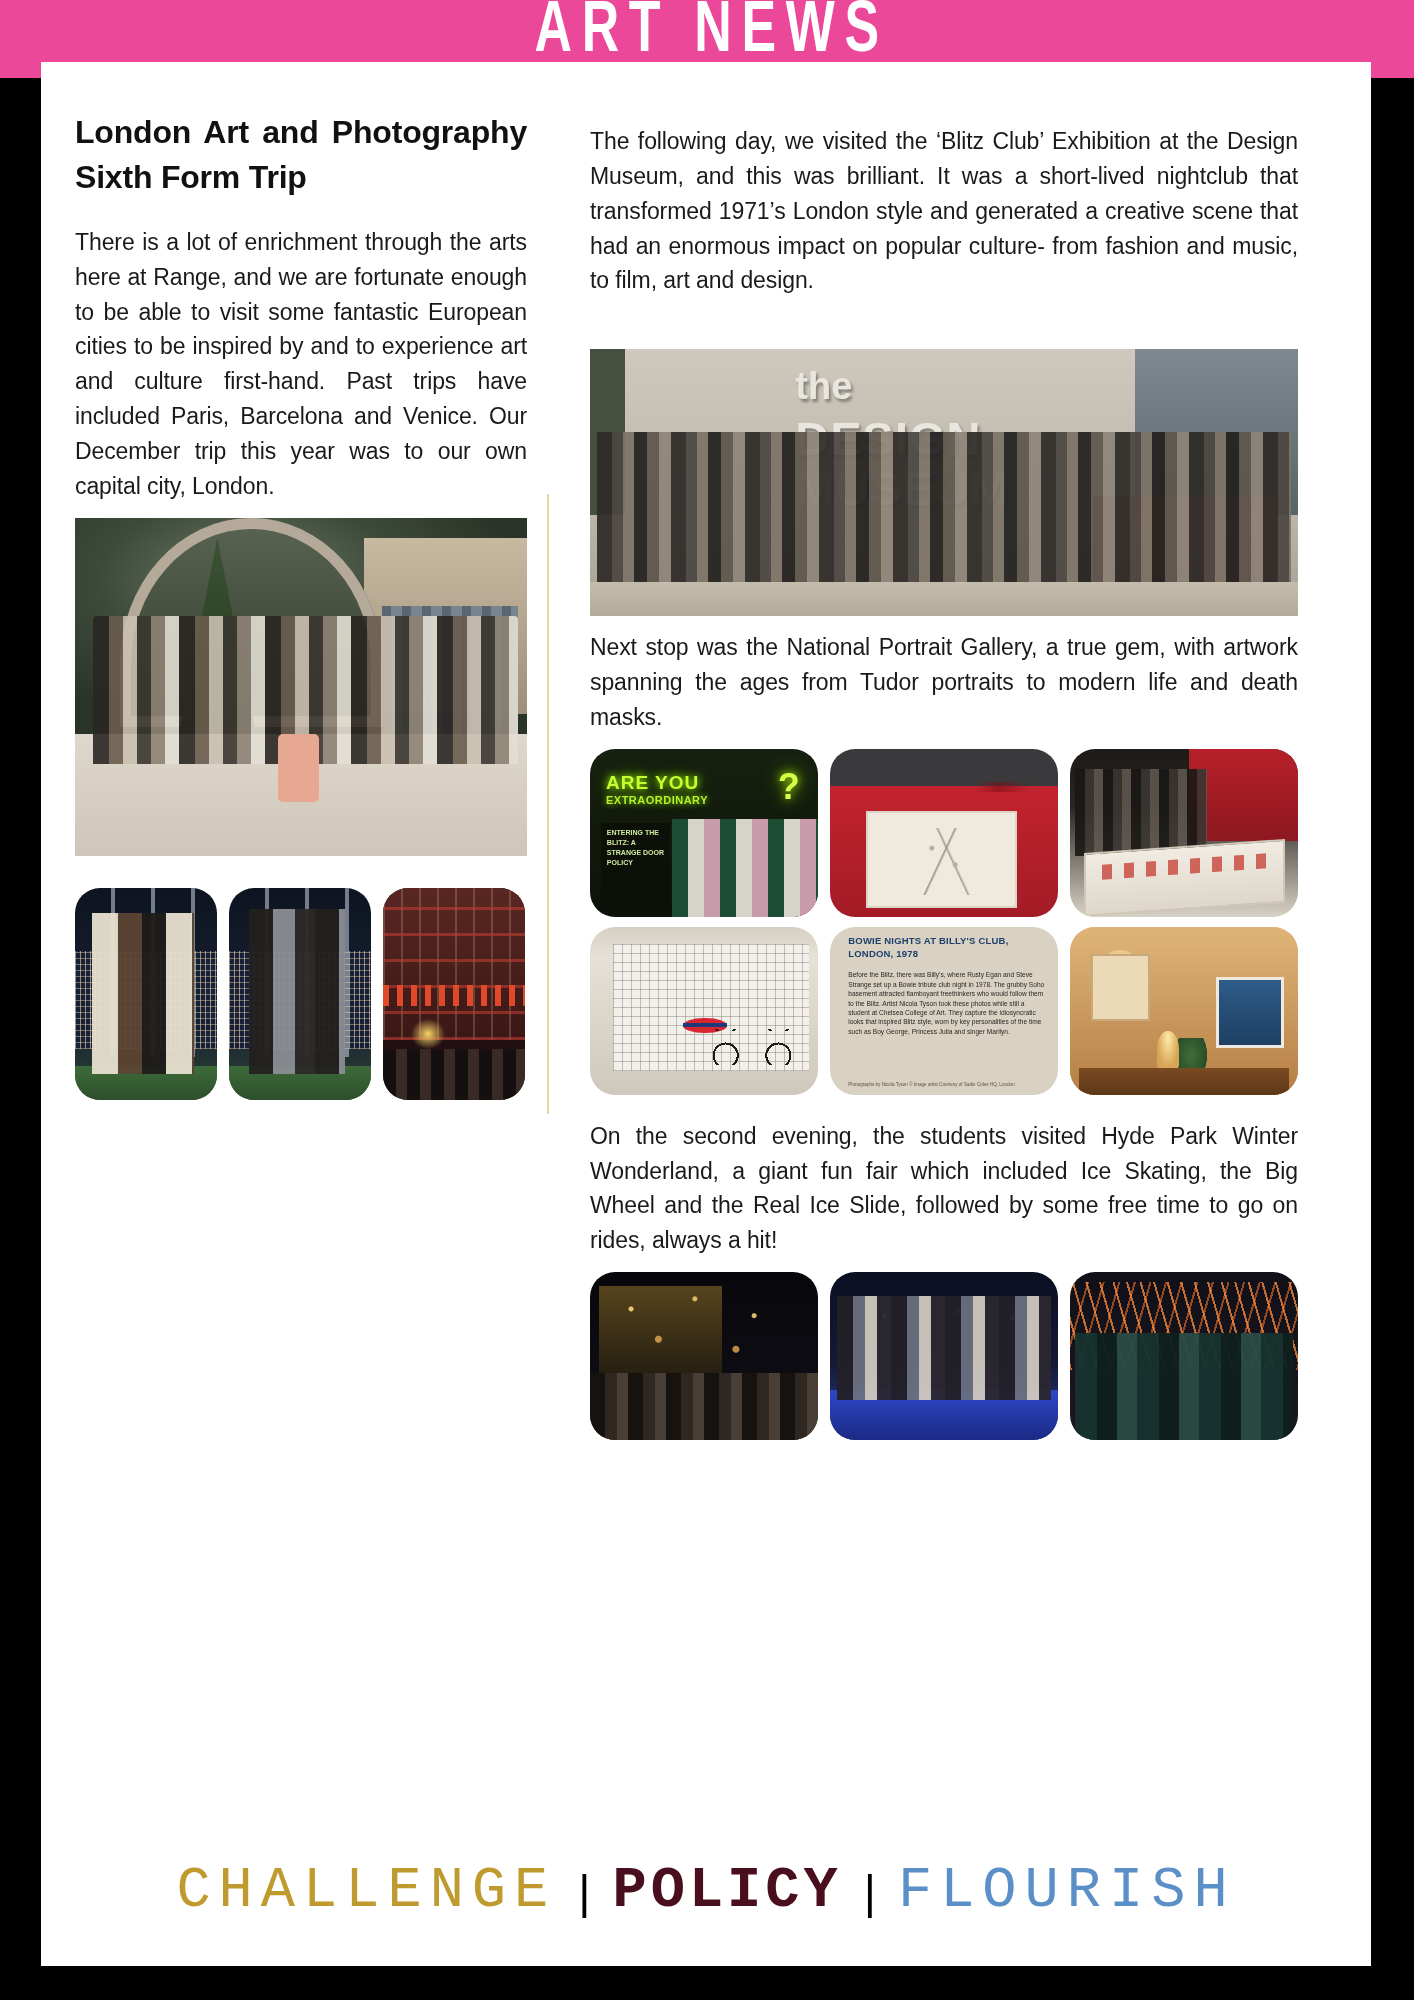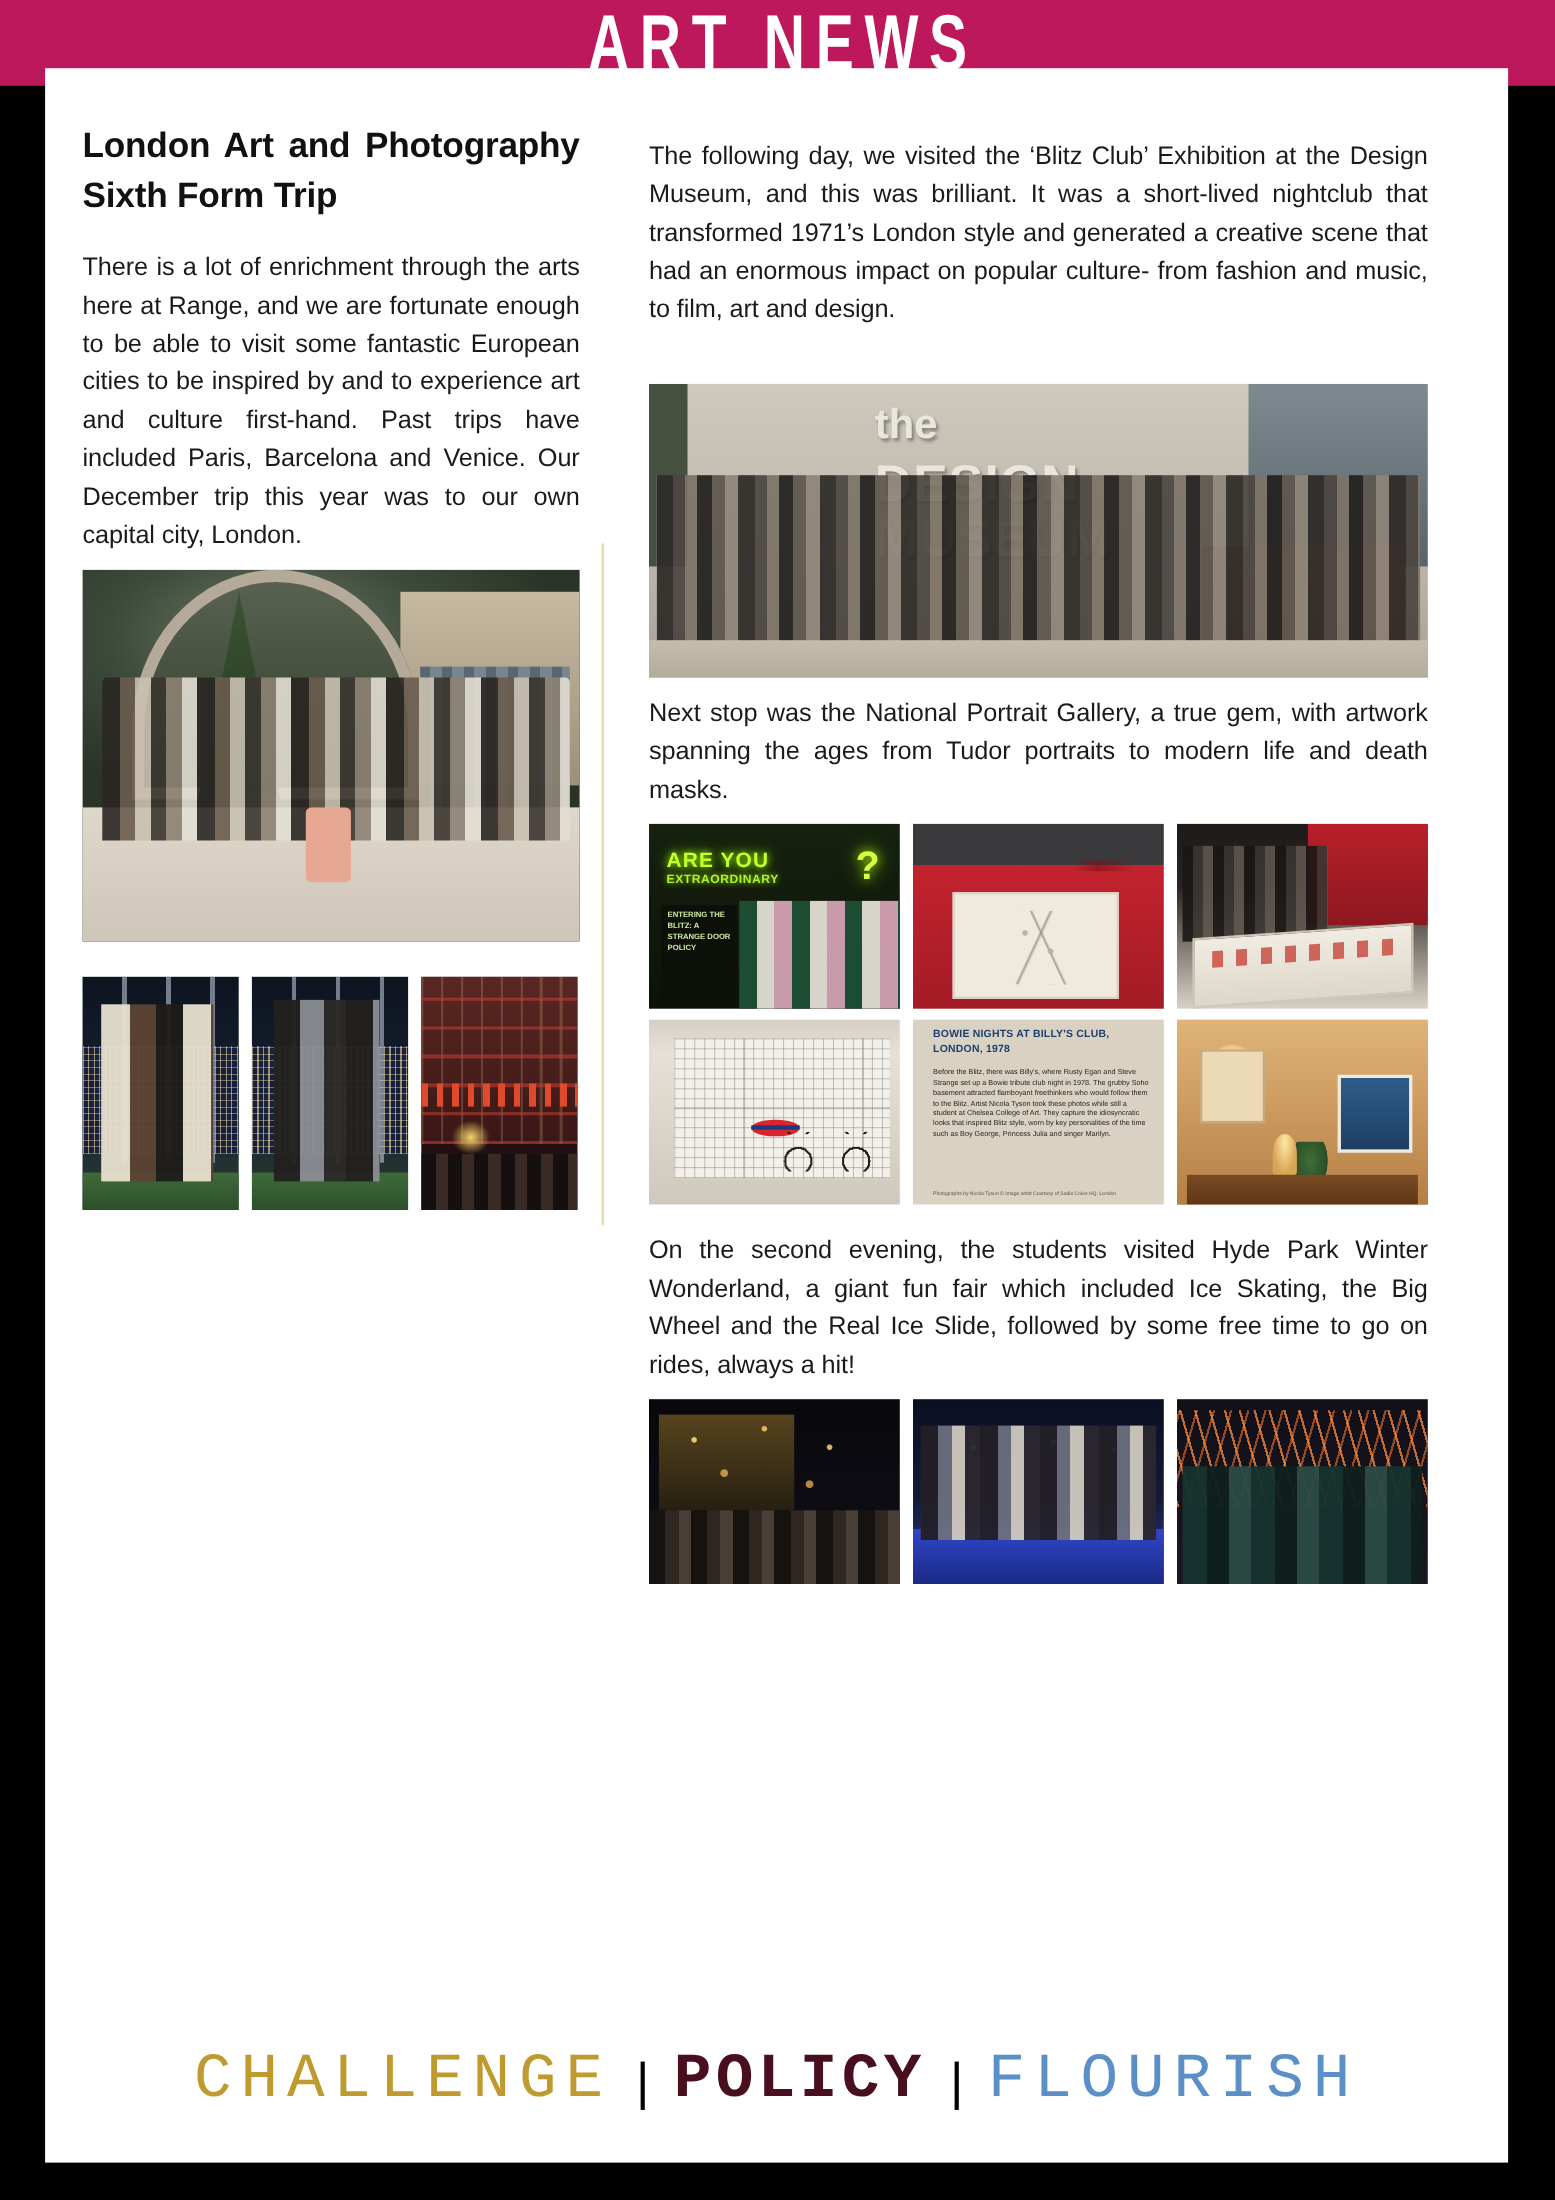--- a/index.html
+++ b/index.html
@@ -26,9 +26,8 @@
     left: 0; top: 0;
     width: 1414px;
     height: 78px;
-    background: #be185d;
+    background: #ec4899;
     display: flex;
-    align-items: center;
     justify-content: center;
   }
   .masthead-title {

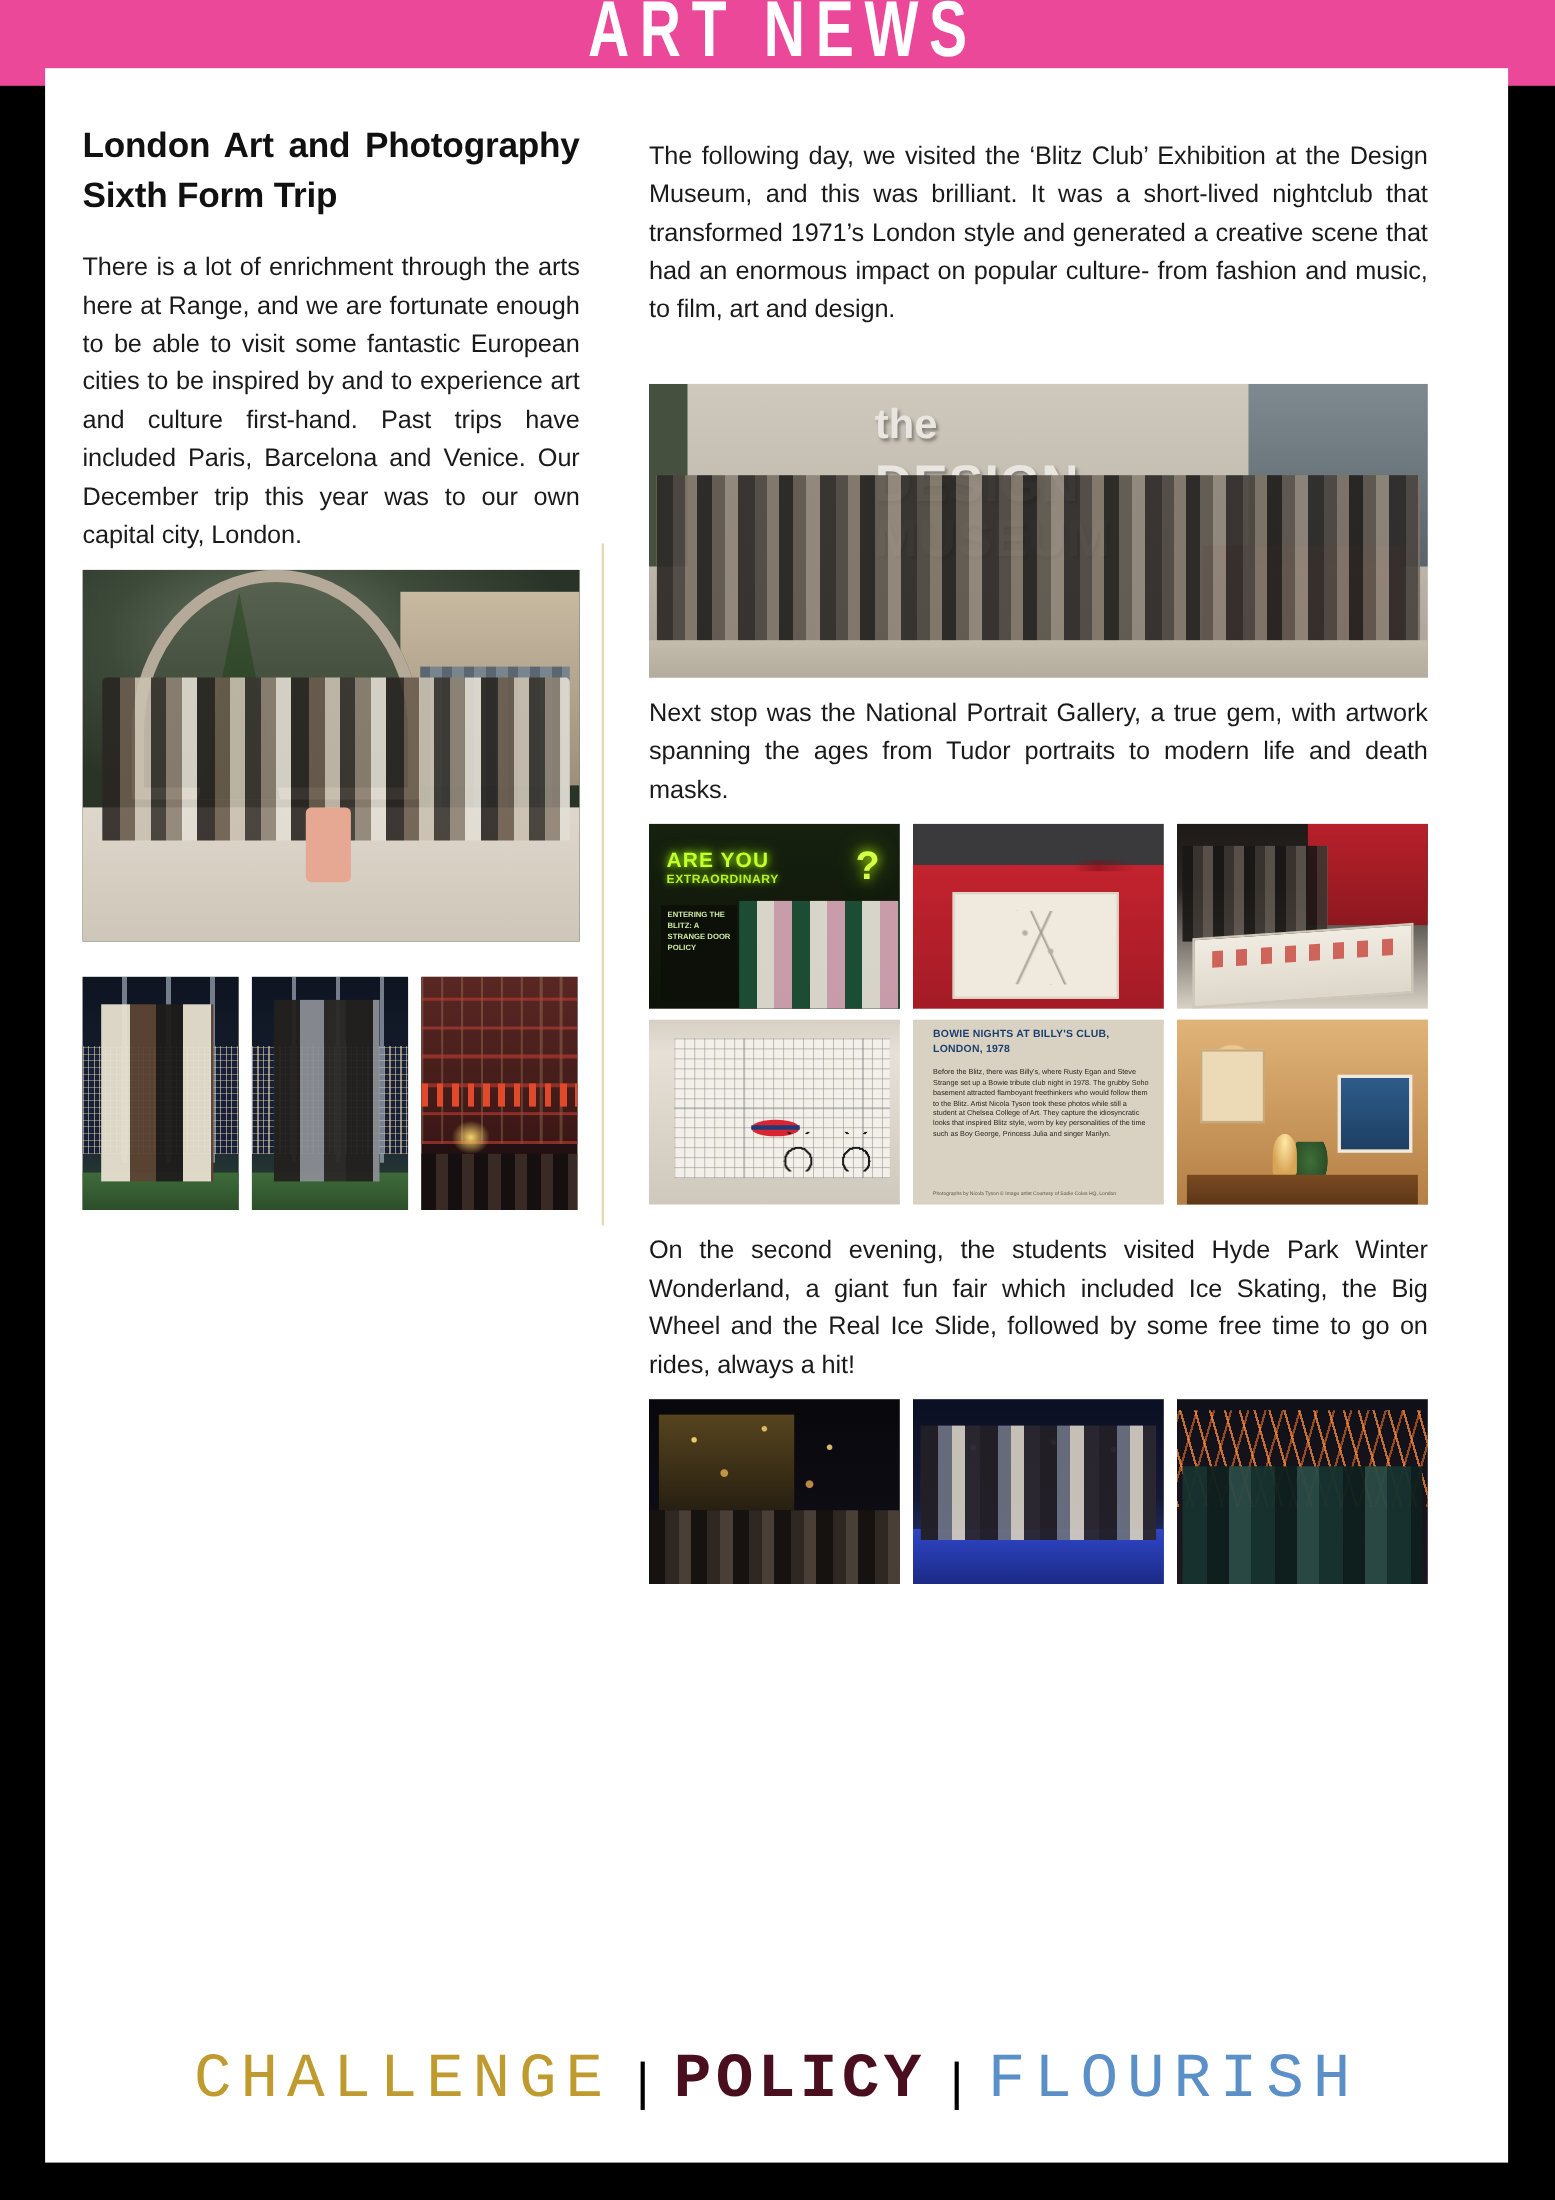--- a/index.html
+++ b/index.html
@@ -223,7 +223,7 @@
 
   
   .grid3 { display: flex; gap: 12px; }
-  .tile  { position: relative; overflow: hidden; }
+  .tile  { position: relative; overflow: hidden; border-radius: 25px; }
 
   .t-neon { background: linear-gradient(180deg,#16210f 0%,#0c1208 100%); }
   .t-neon .neon1 {

